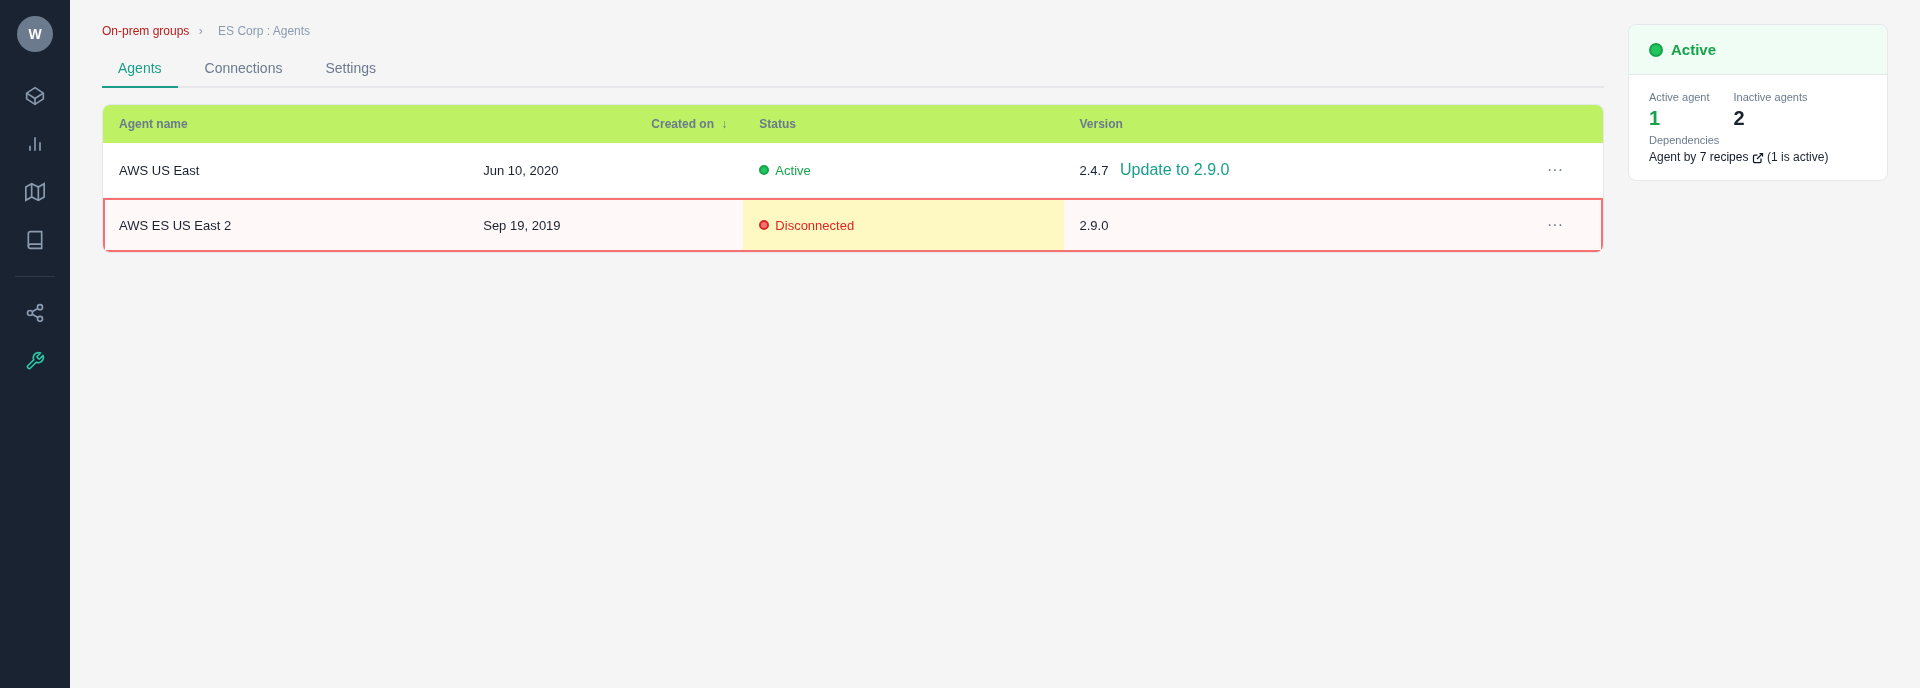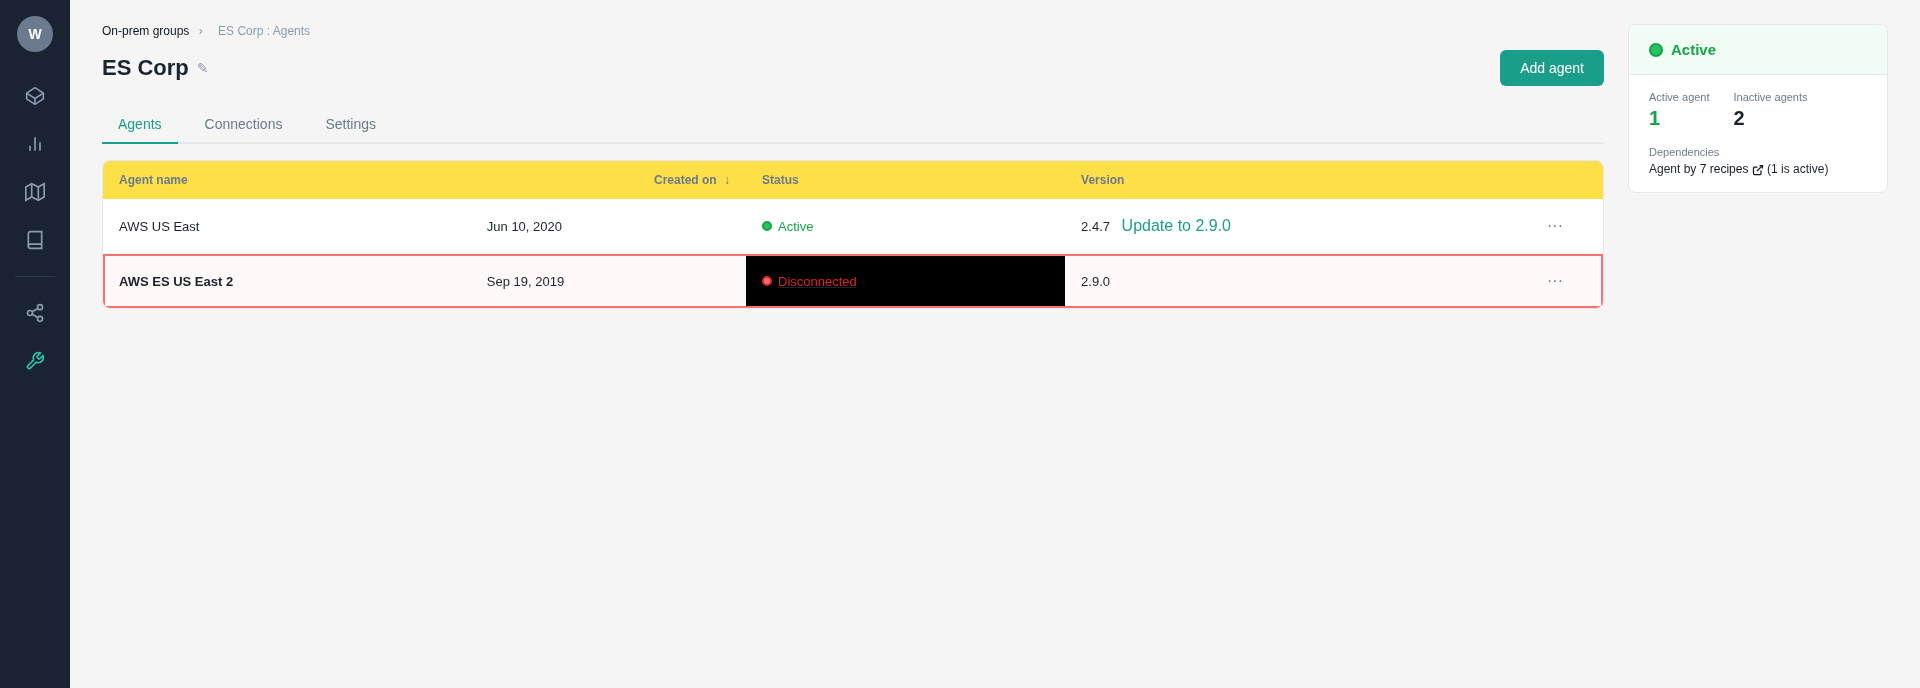--- a/index.html
+++ b/index.html
@@ -61,7 +61,7 @@
       color: #8a9bb0;
       margin-bottom: 12px;
     }
-    .breadcrumb a { color: #0f172a; text-decoration: none; }
+    .breadcrumb a { color: #b91c1c; text-decoration: none; }
     .breadcrumb span { margin: 0 6px; }
 
     

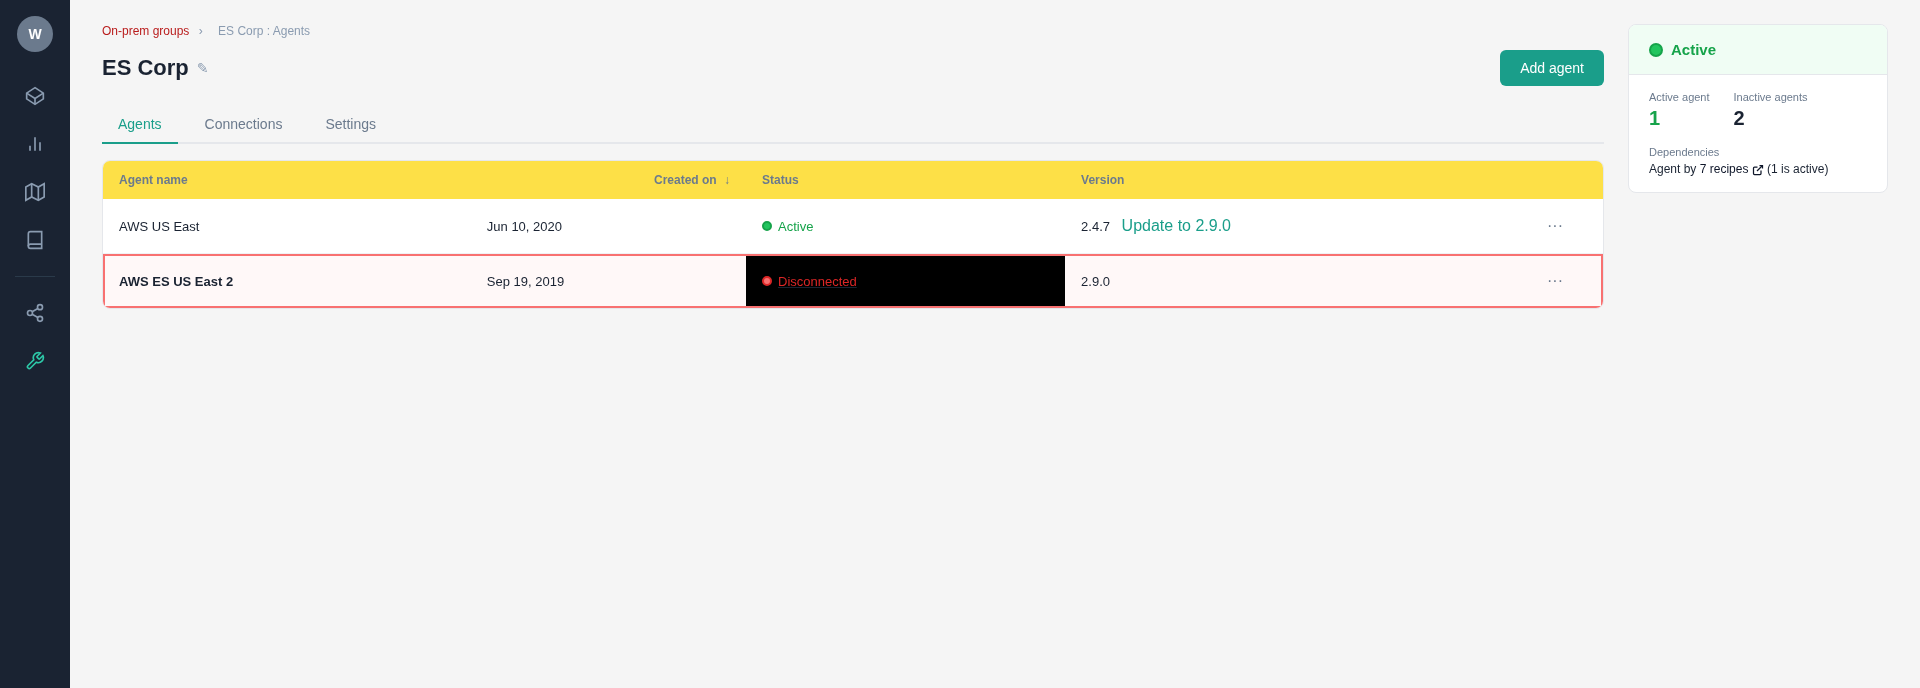--- a/index.html
+++ b/index.html
@@ -259,13 +259,6 @@
         <span>ES Corp : Agents</span>
       </div>
 
-      <div class="page-header">
-        <div class="page-title-wrap">
-          <h1 class="page-title">ES Corp</h1>
-          <span class="edit-icon">✎</span>
-        </div>
-        <button class="add-agent-btn">Add agent</button>
-      </div>
 
       <div class="tabs">
         <div class="tab active">Agents</div>

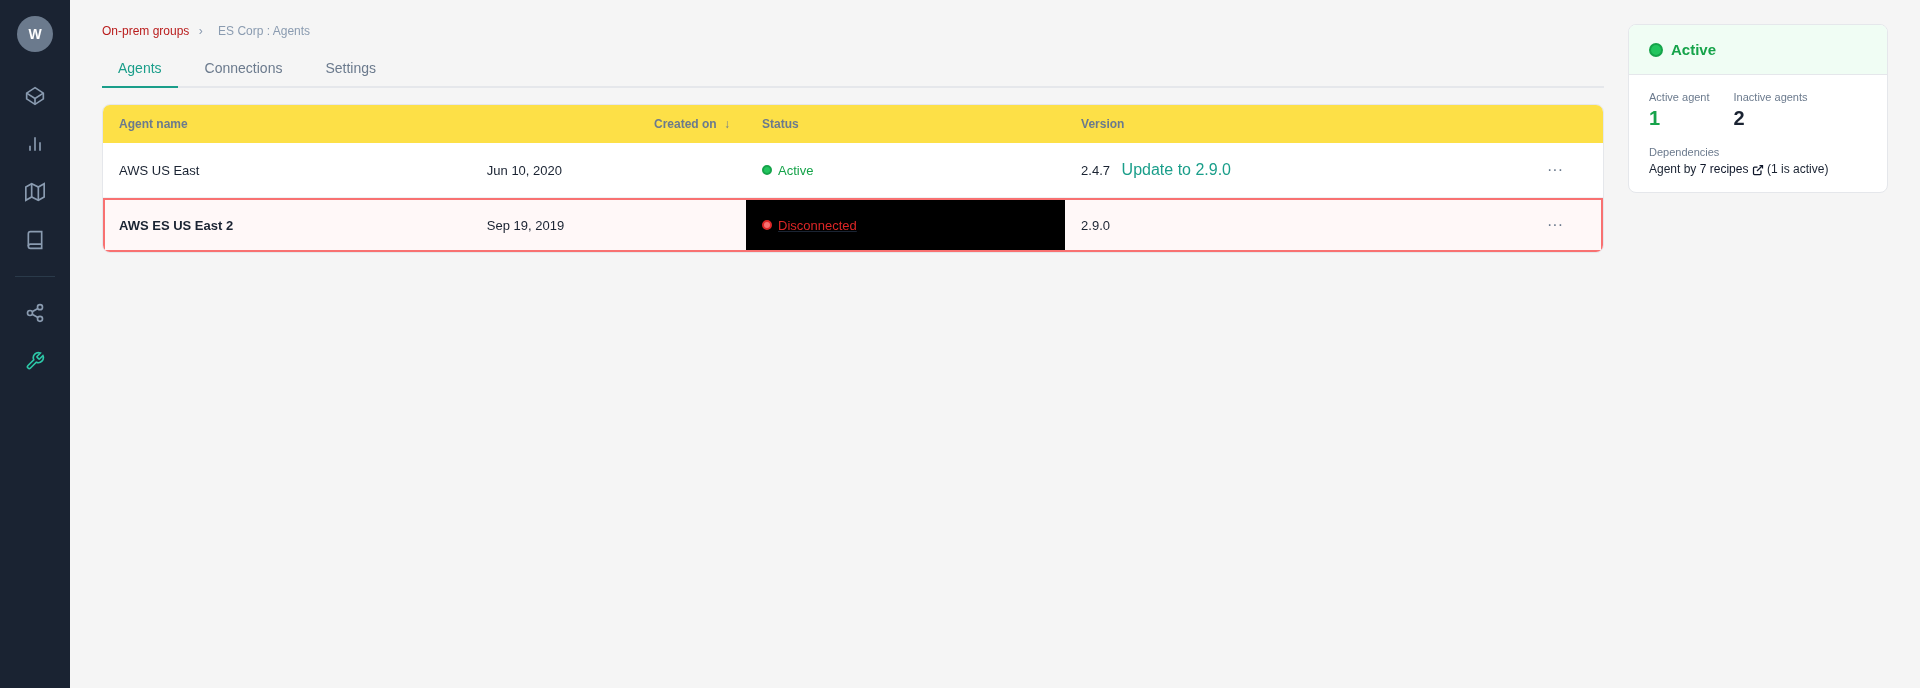--- a/index.html
+++ b/index.html
@@ -187,7 +187,7 @@
       flex-shrink: 0;
     }
     .status-card-body { padding: 16px 20px; }
-    .stats-row { display: flex; gap: 24px; margin-bottom: 16px; }
+    .stats-row { display: flex; gap: 24px; margin-bottom: 4px; }
     .stat-item {}
     .stat-label { font-size: 11px; color: #6b7a8d; margin-bottom: 4px; }
     .stat-value { font-size: 20px; font-weight: 700; color: #1a2332; }

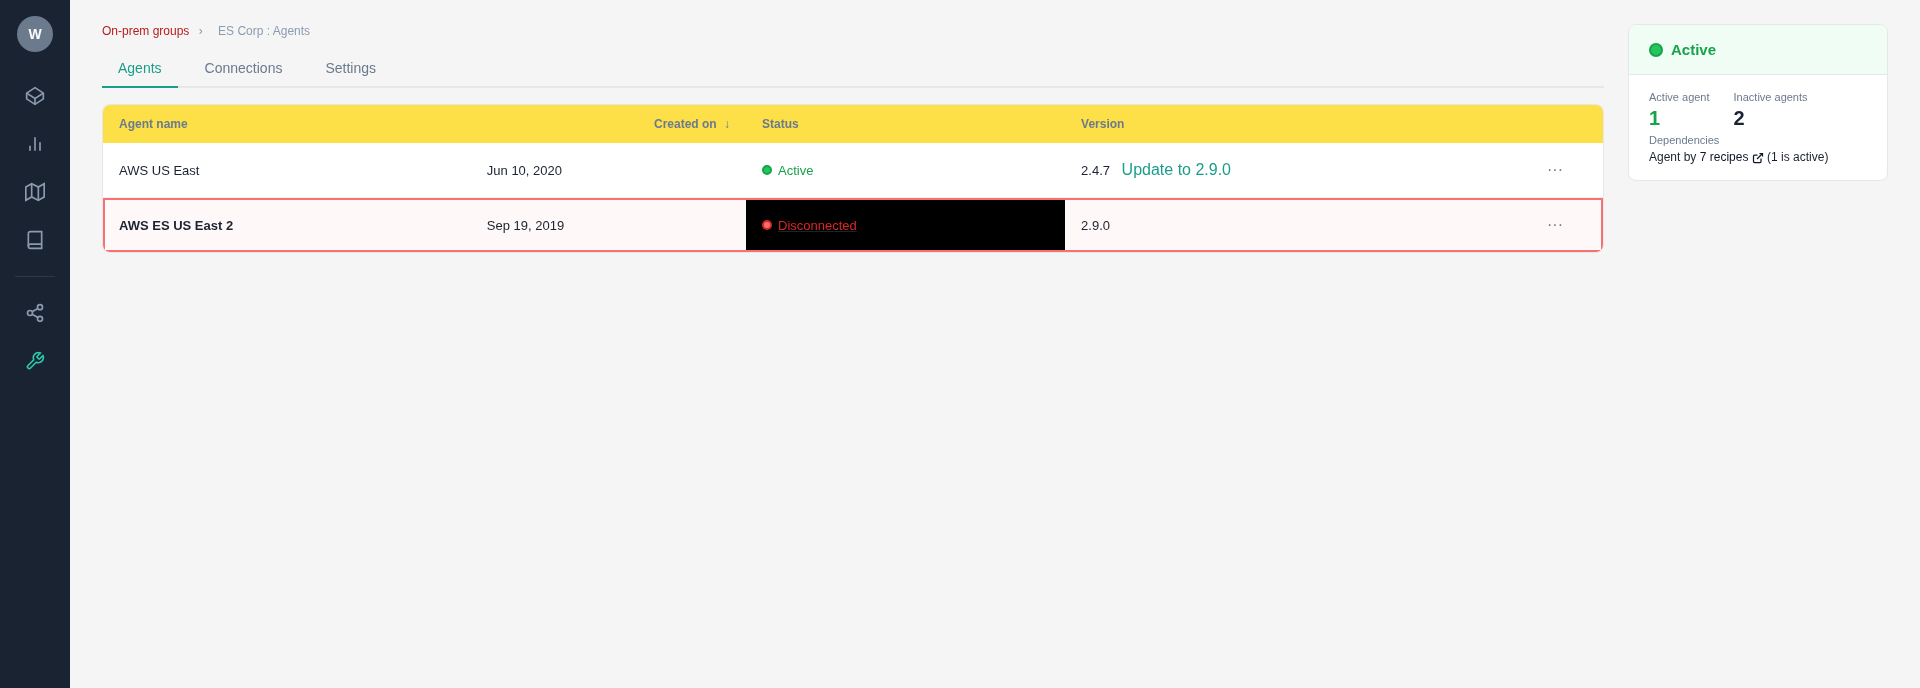--- a/index.html
+++ b/index.html
@@ -113,7 +113,7 @@
       border: 1px solid #e5e7eb;
     }
     table { width: 100%; border-collapse: collapse; }
-    thead { background: #fde047; }
+    thead { background: #bef264; }
     th {
       padding: 12px 16px;
       text-align: left;

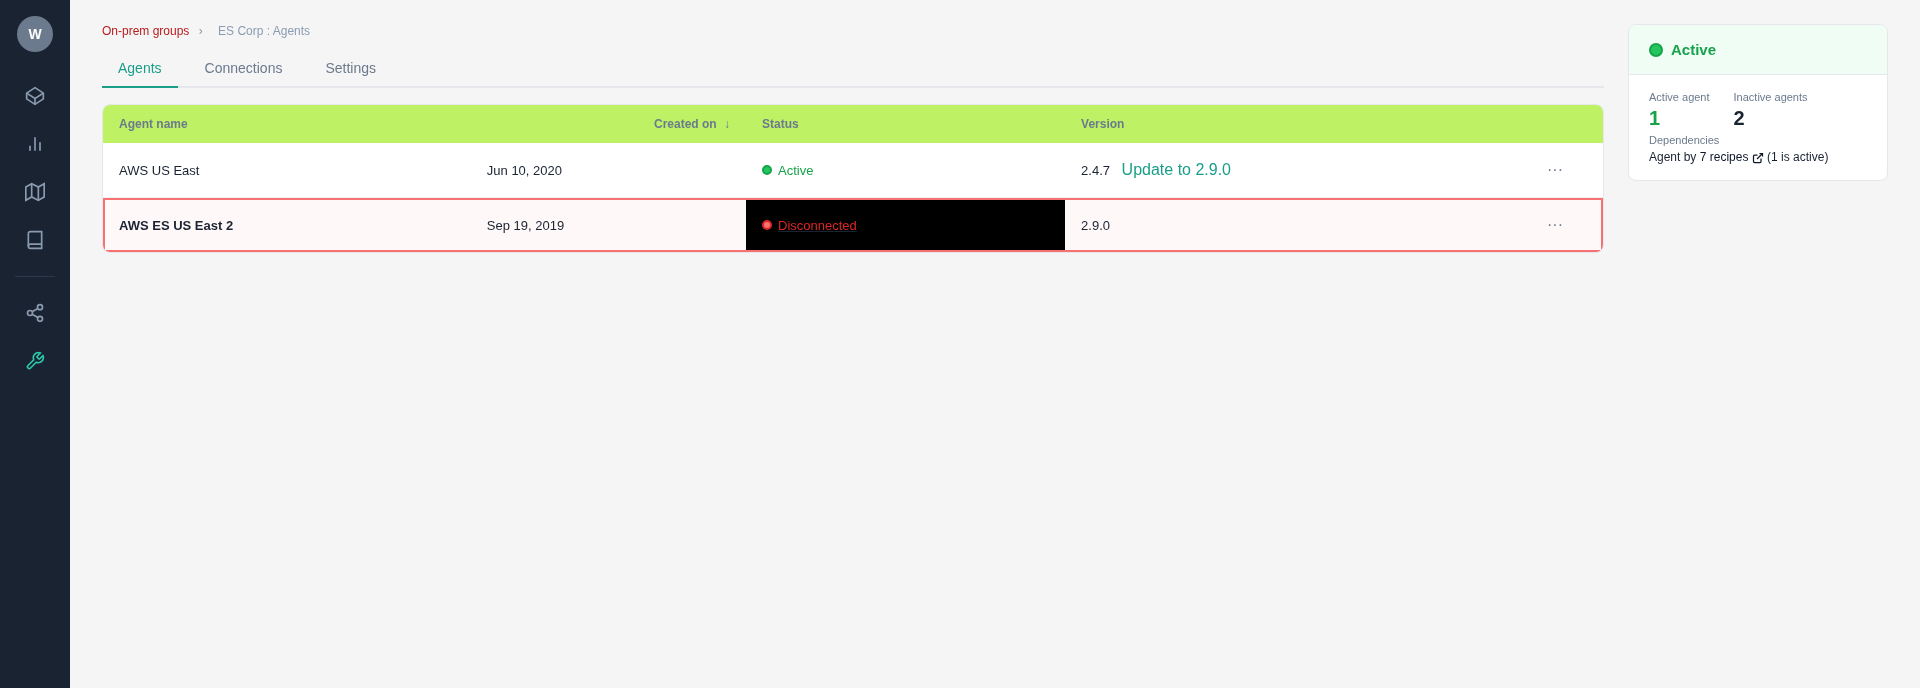--- a/index.html
+++ b/index.html
@@ -299,7 +299,7 @@
             </tr>
 
             <tr style="outline: 2px solid #f87171; outline-offset: -2px; position: relative;">
-              <td style="font-weight: 700; background: #fff8f8;">AWS ES US East 2</td>
+              <td style="font-weight: 400; background: #fff8f8;">AWS ES US East 2</td>
               <td style="background: #fff8f8;">Sep 19, 2019</td>
               <td style="background: #000000; text-decoration: underline;">
                 <span class="status-badge">

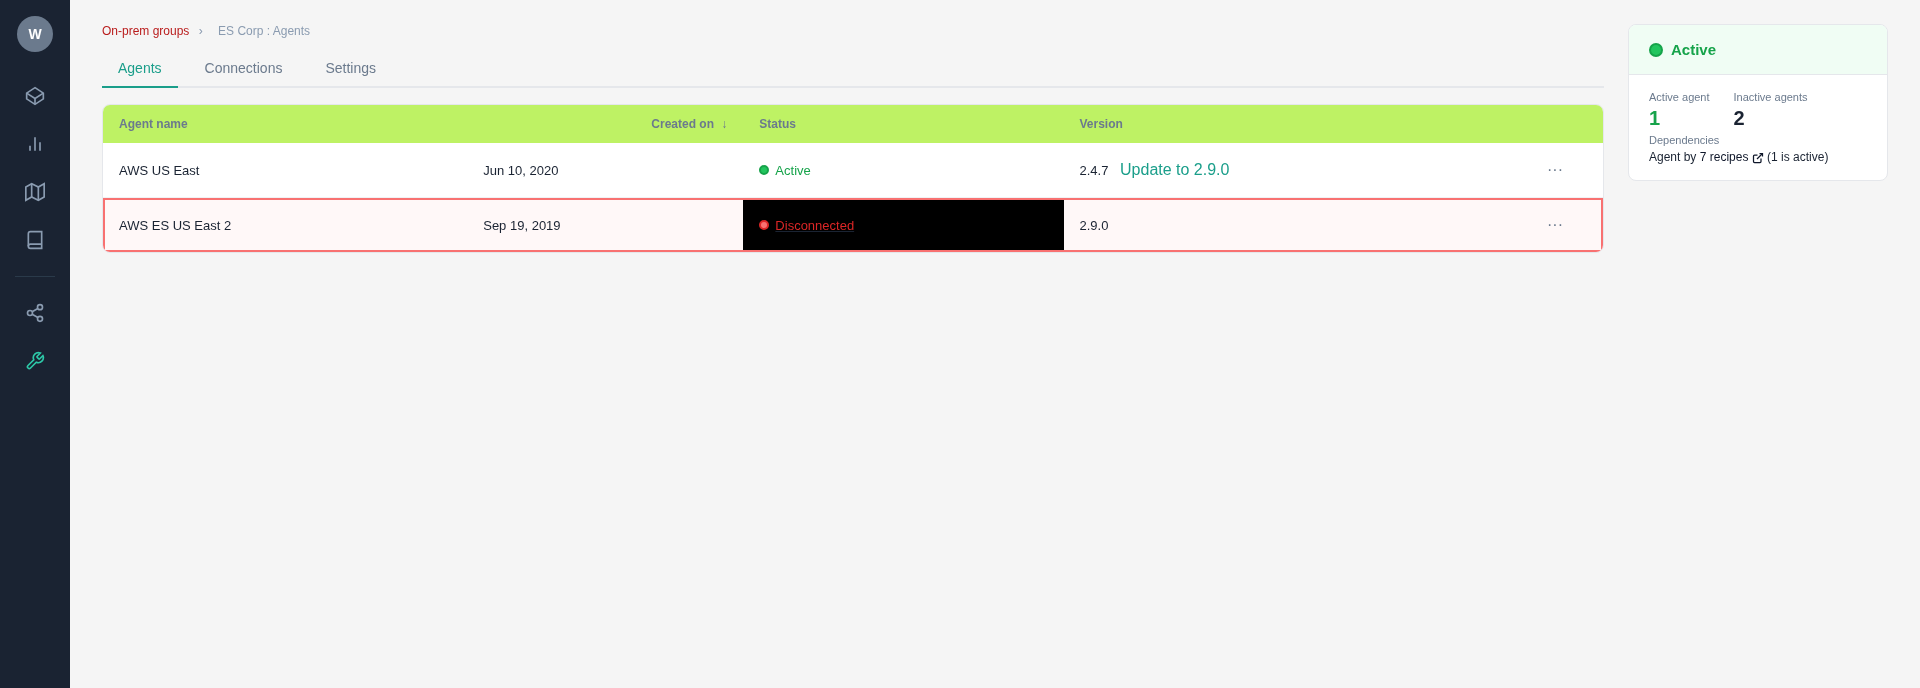--- a/index.html
+++ b/index.html
@@ -301,7 +301,7 @@
             <tr style="outline: 2px solid #f87171; outline-offset: -2px; position: relative;">
               <td style="font-weight: 400; background: #fff8f8;">AWS ES US East 2</td>
               <td style="background: #fff8f8;">Sep 19, 2019</td>
-              <td style="background: #000000; text-decoration: underline;">
+              <td style="background: #fef9c3;">
                 <span class="status-badge">
                   <span class="status-dot disconnected"></span>
                   <span class="status-disconnected">Disconnected</span>

